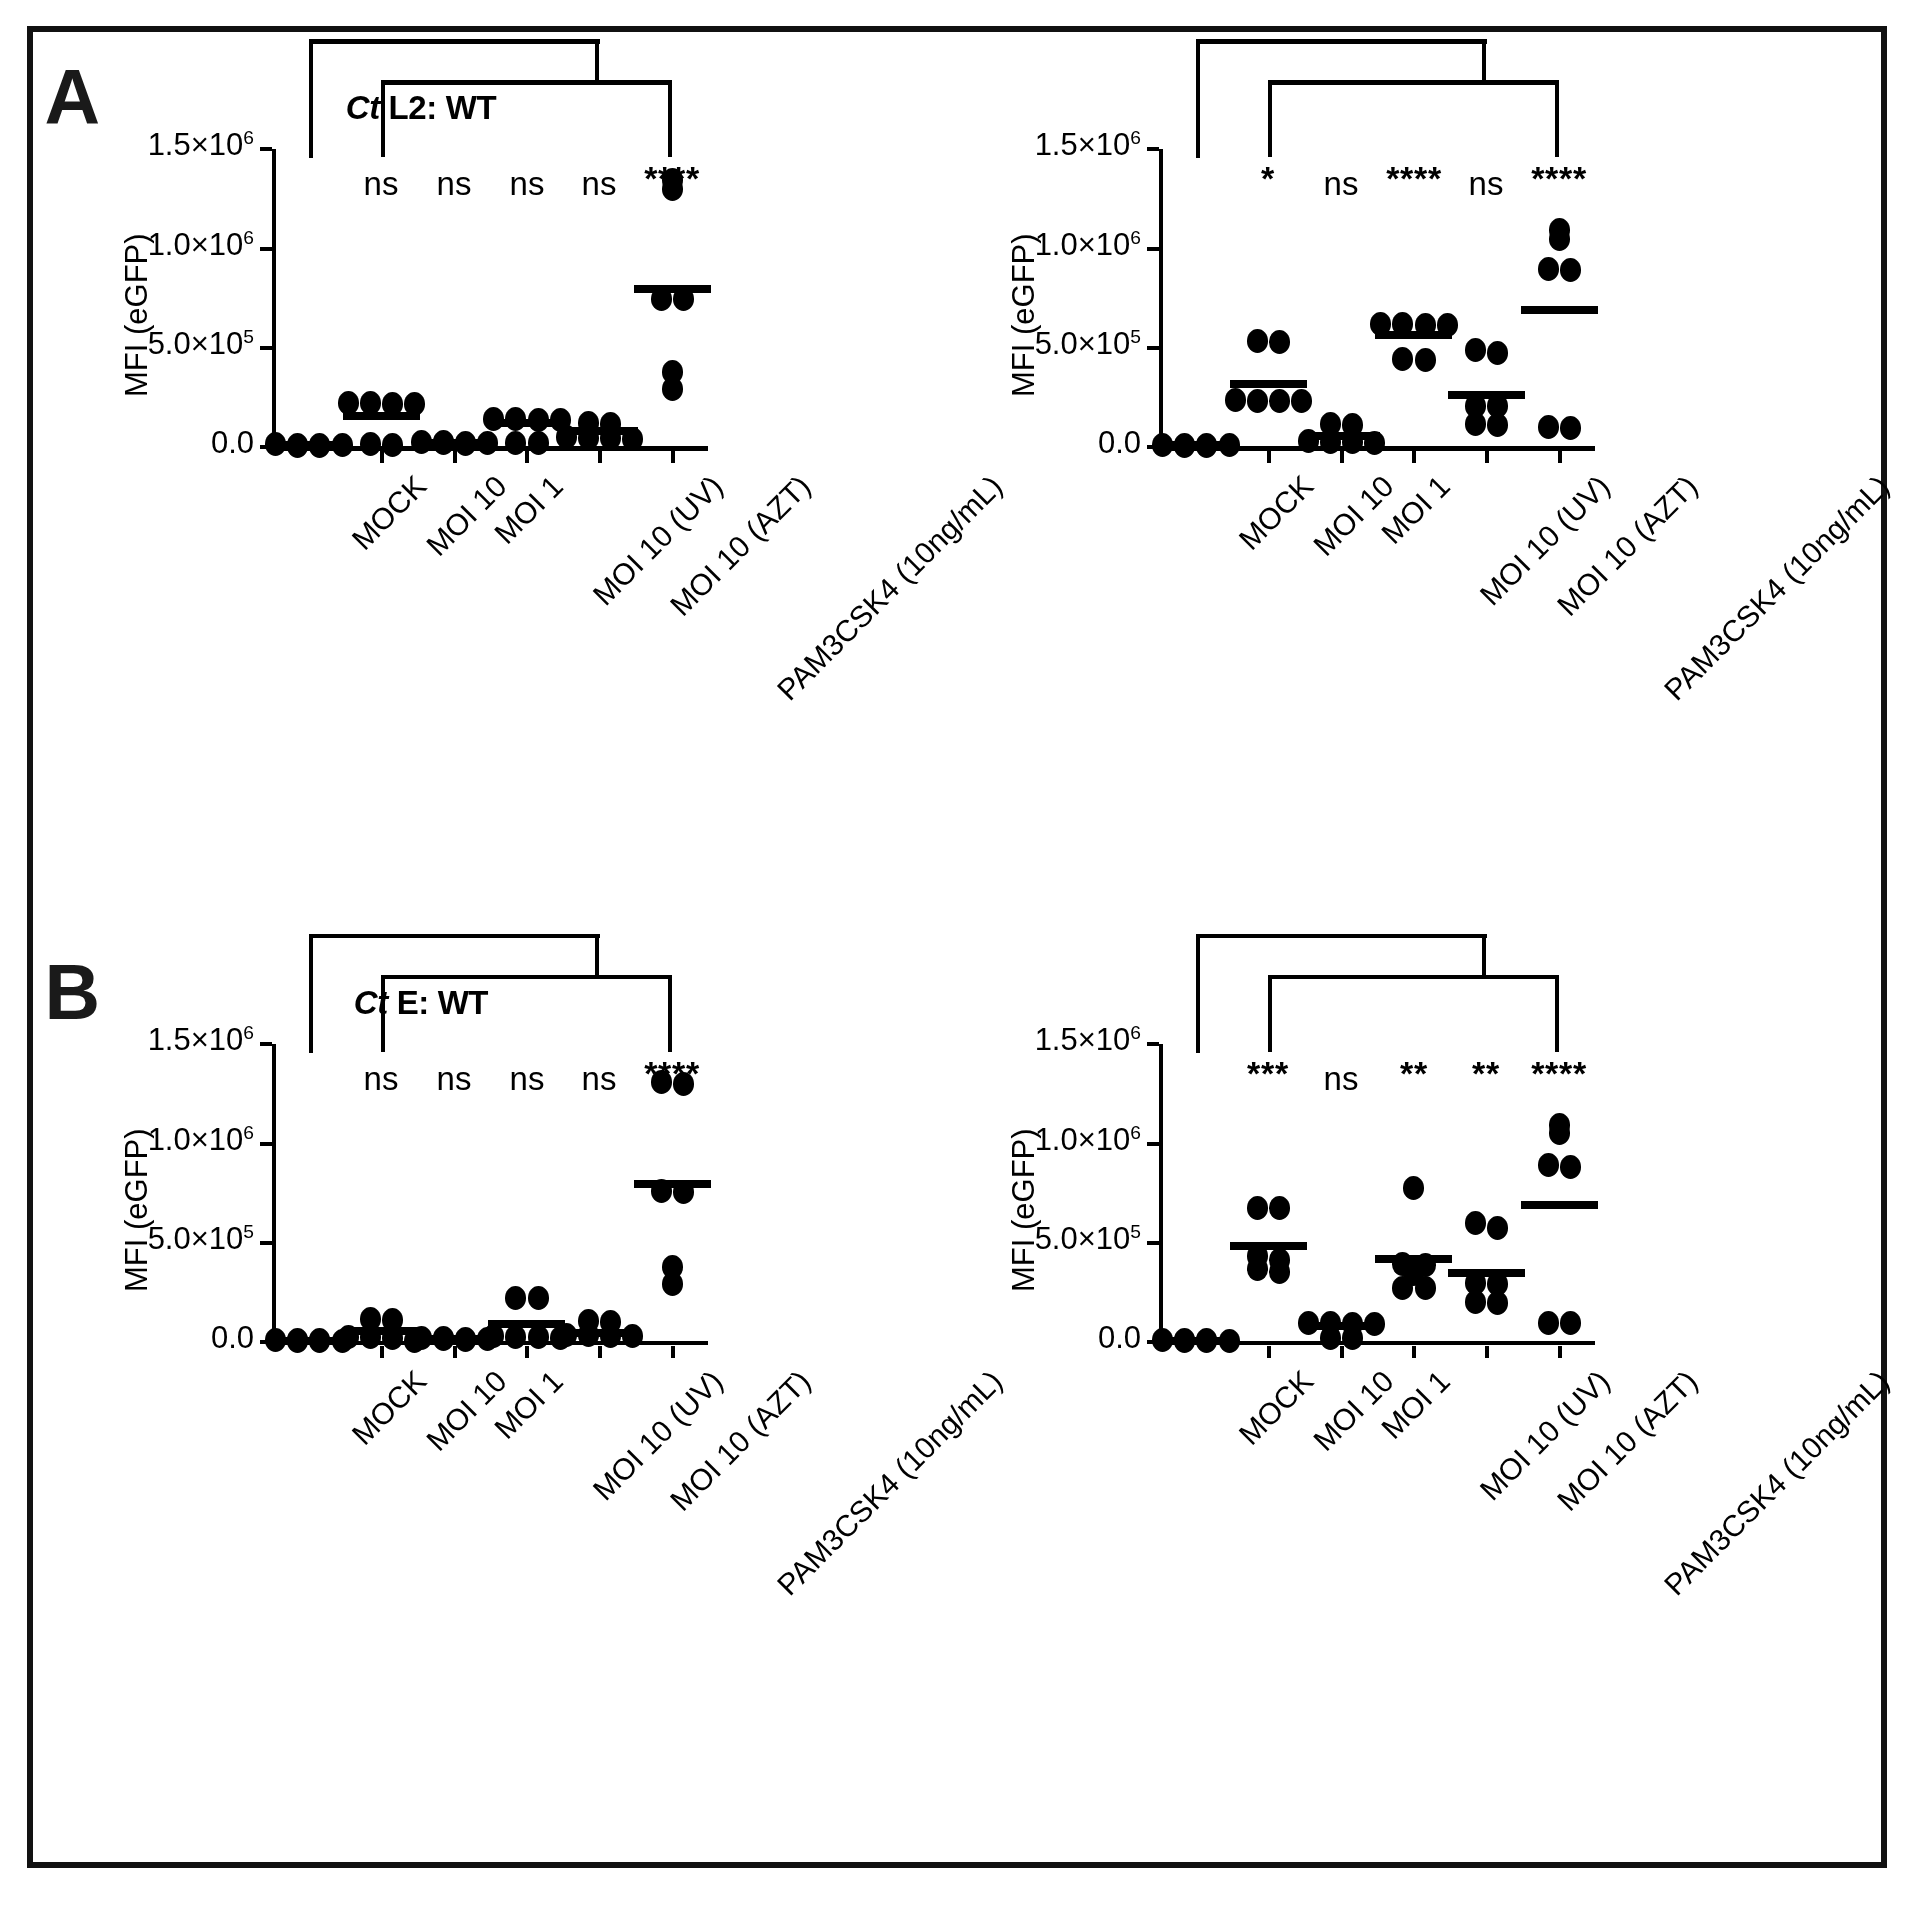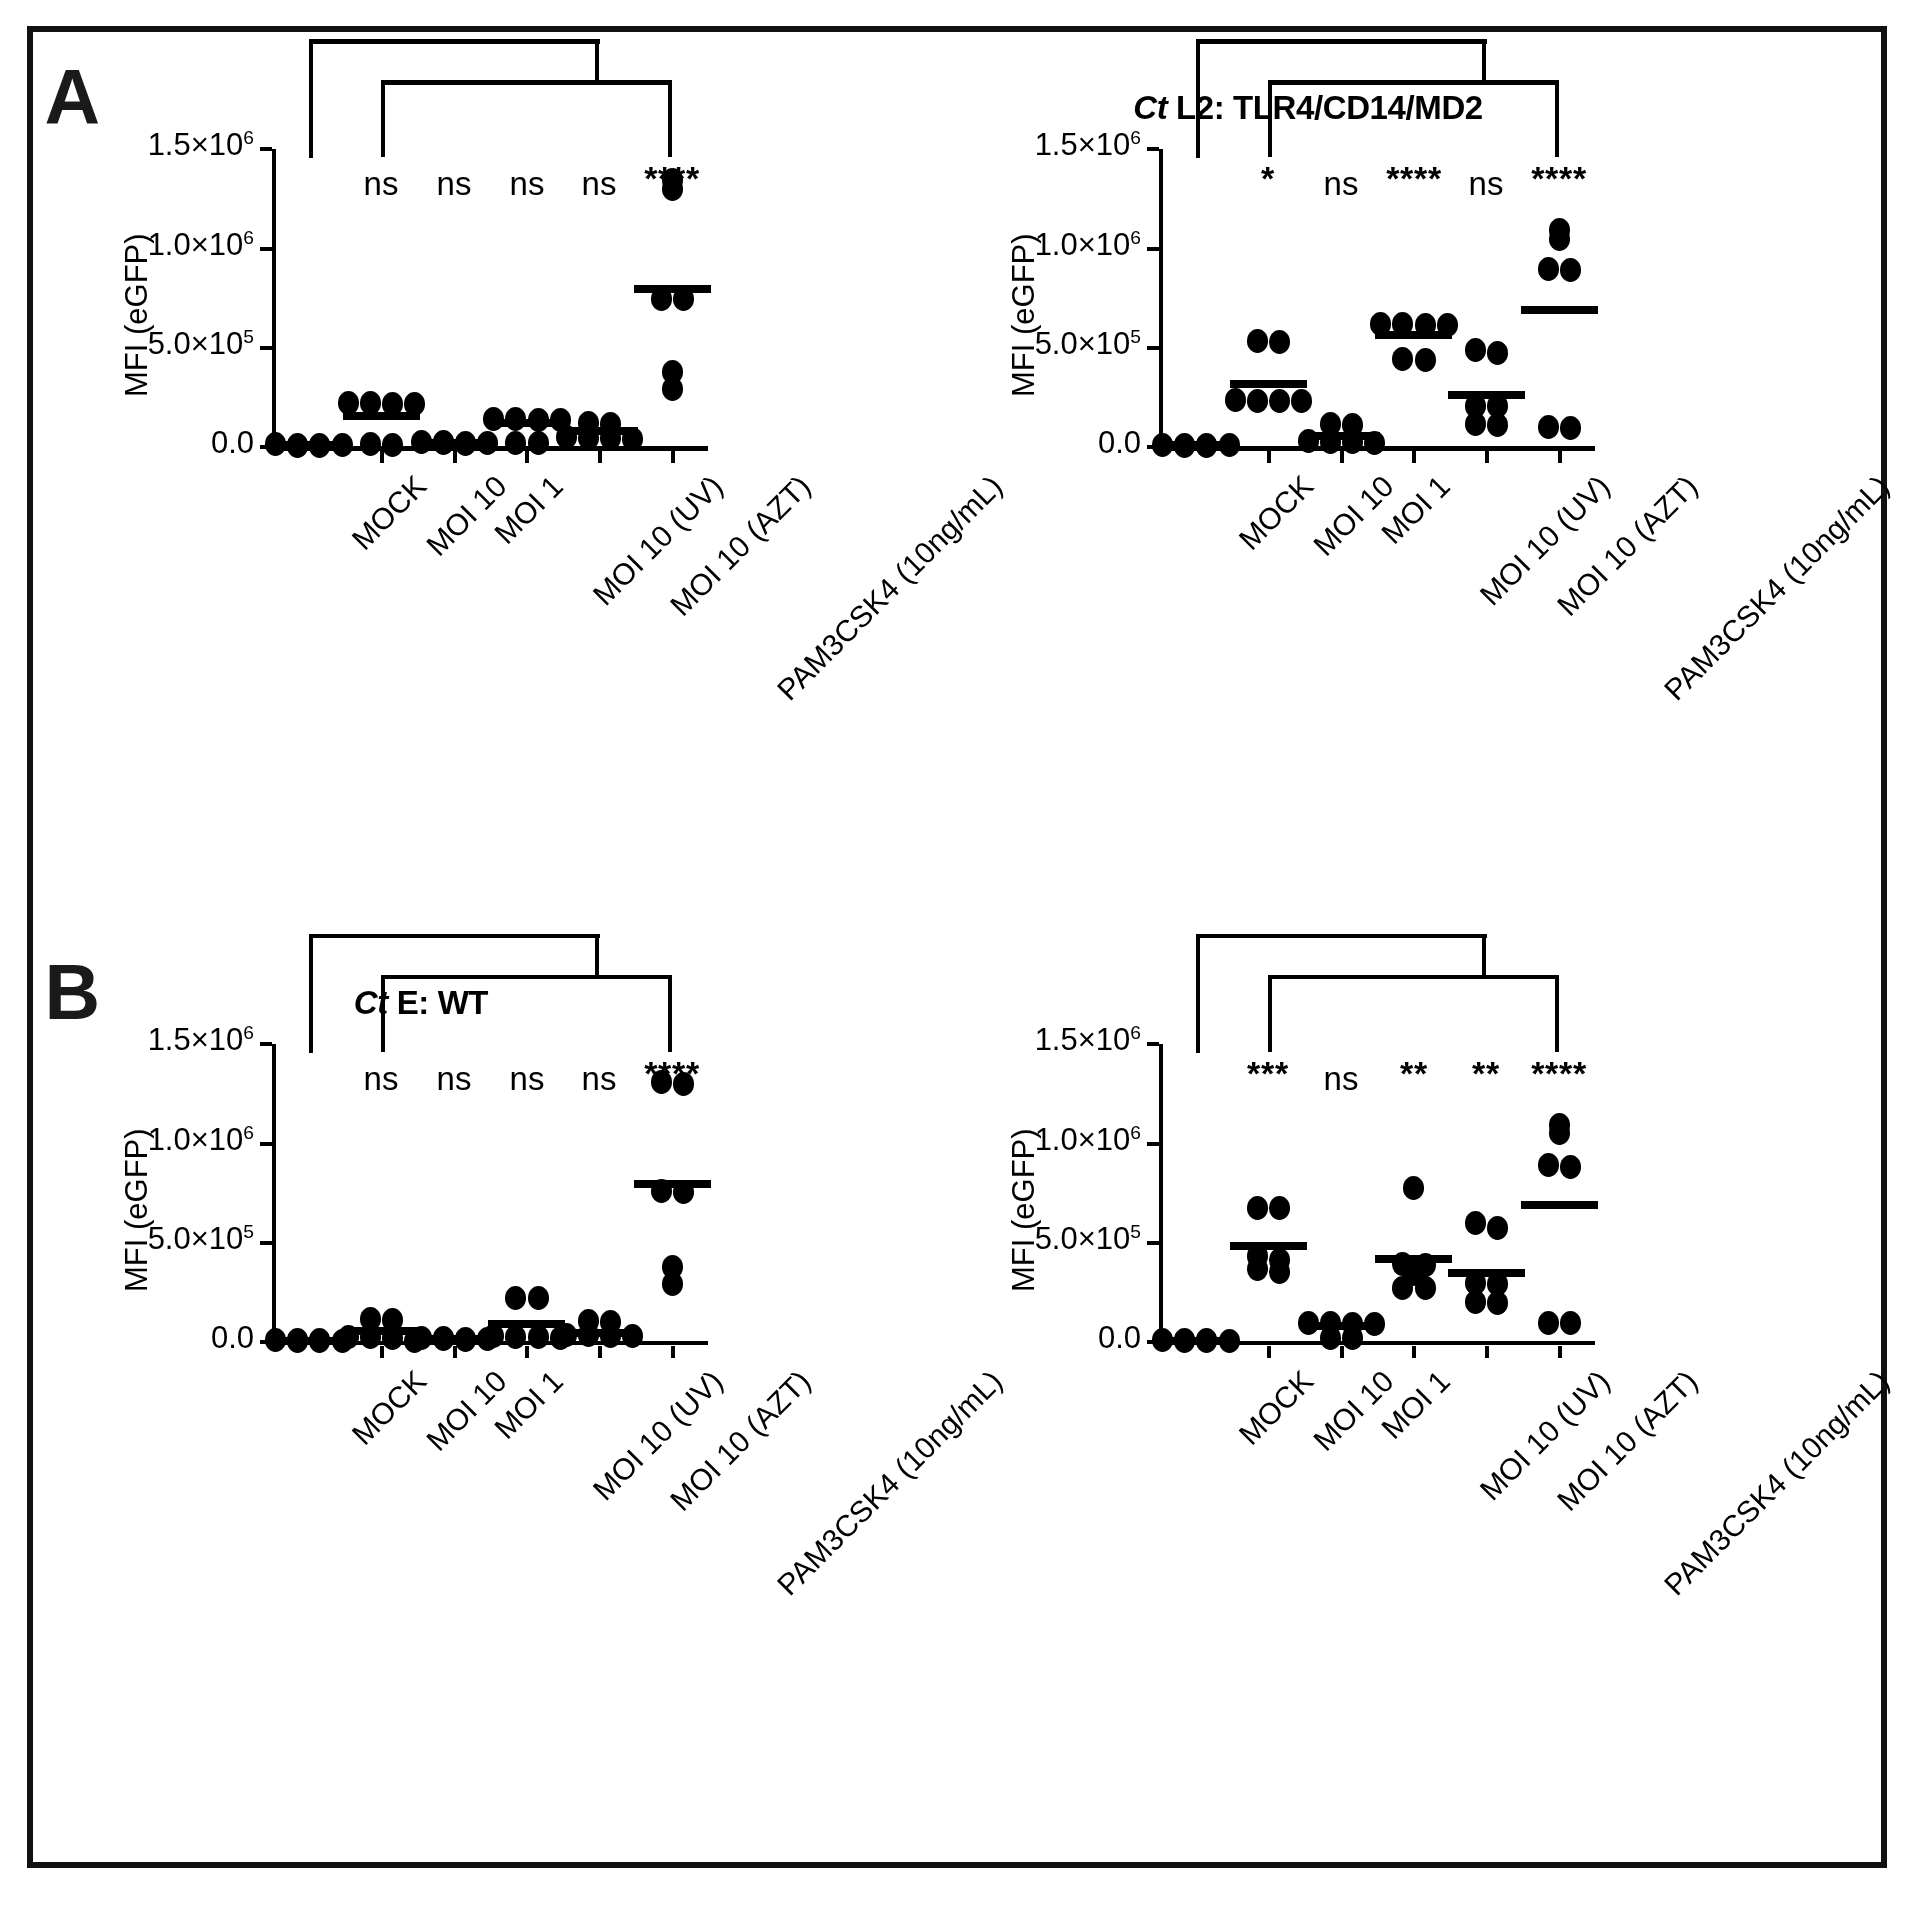--- a/index.html
+++ b/index.html
@@ -137,6 +137,7 @@
 
   <div id="charts-root">
       <div class="chart" style="left: 100px; top: 14.3px; width: 661px; height: 701px;">
+        <div class="chart-title" style="top: 43px; width: 576px;"><span class="it">Ct</span><span> L2: WT</span></div>
         <div class="axis-line" style="left: 139px; top: 103px; width: 4.3px; height: 298px;"></div>
         <div class="axis-line" style="left: 139px; top: 400px; width: 436px; height: 4.3px;"></div>
         <div class="tick" style="left: 127px; top: 399px;"></div>

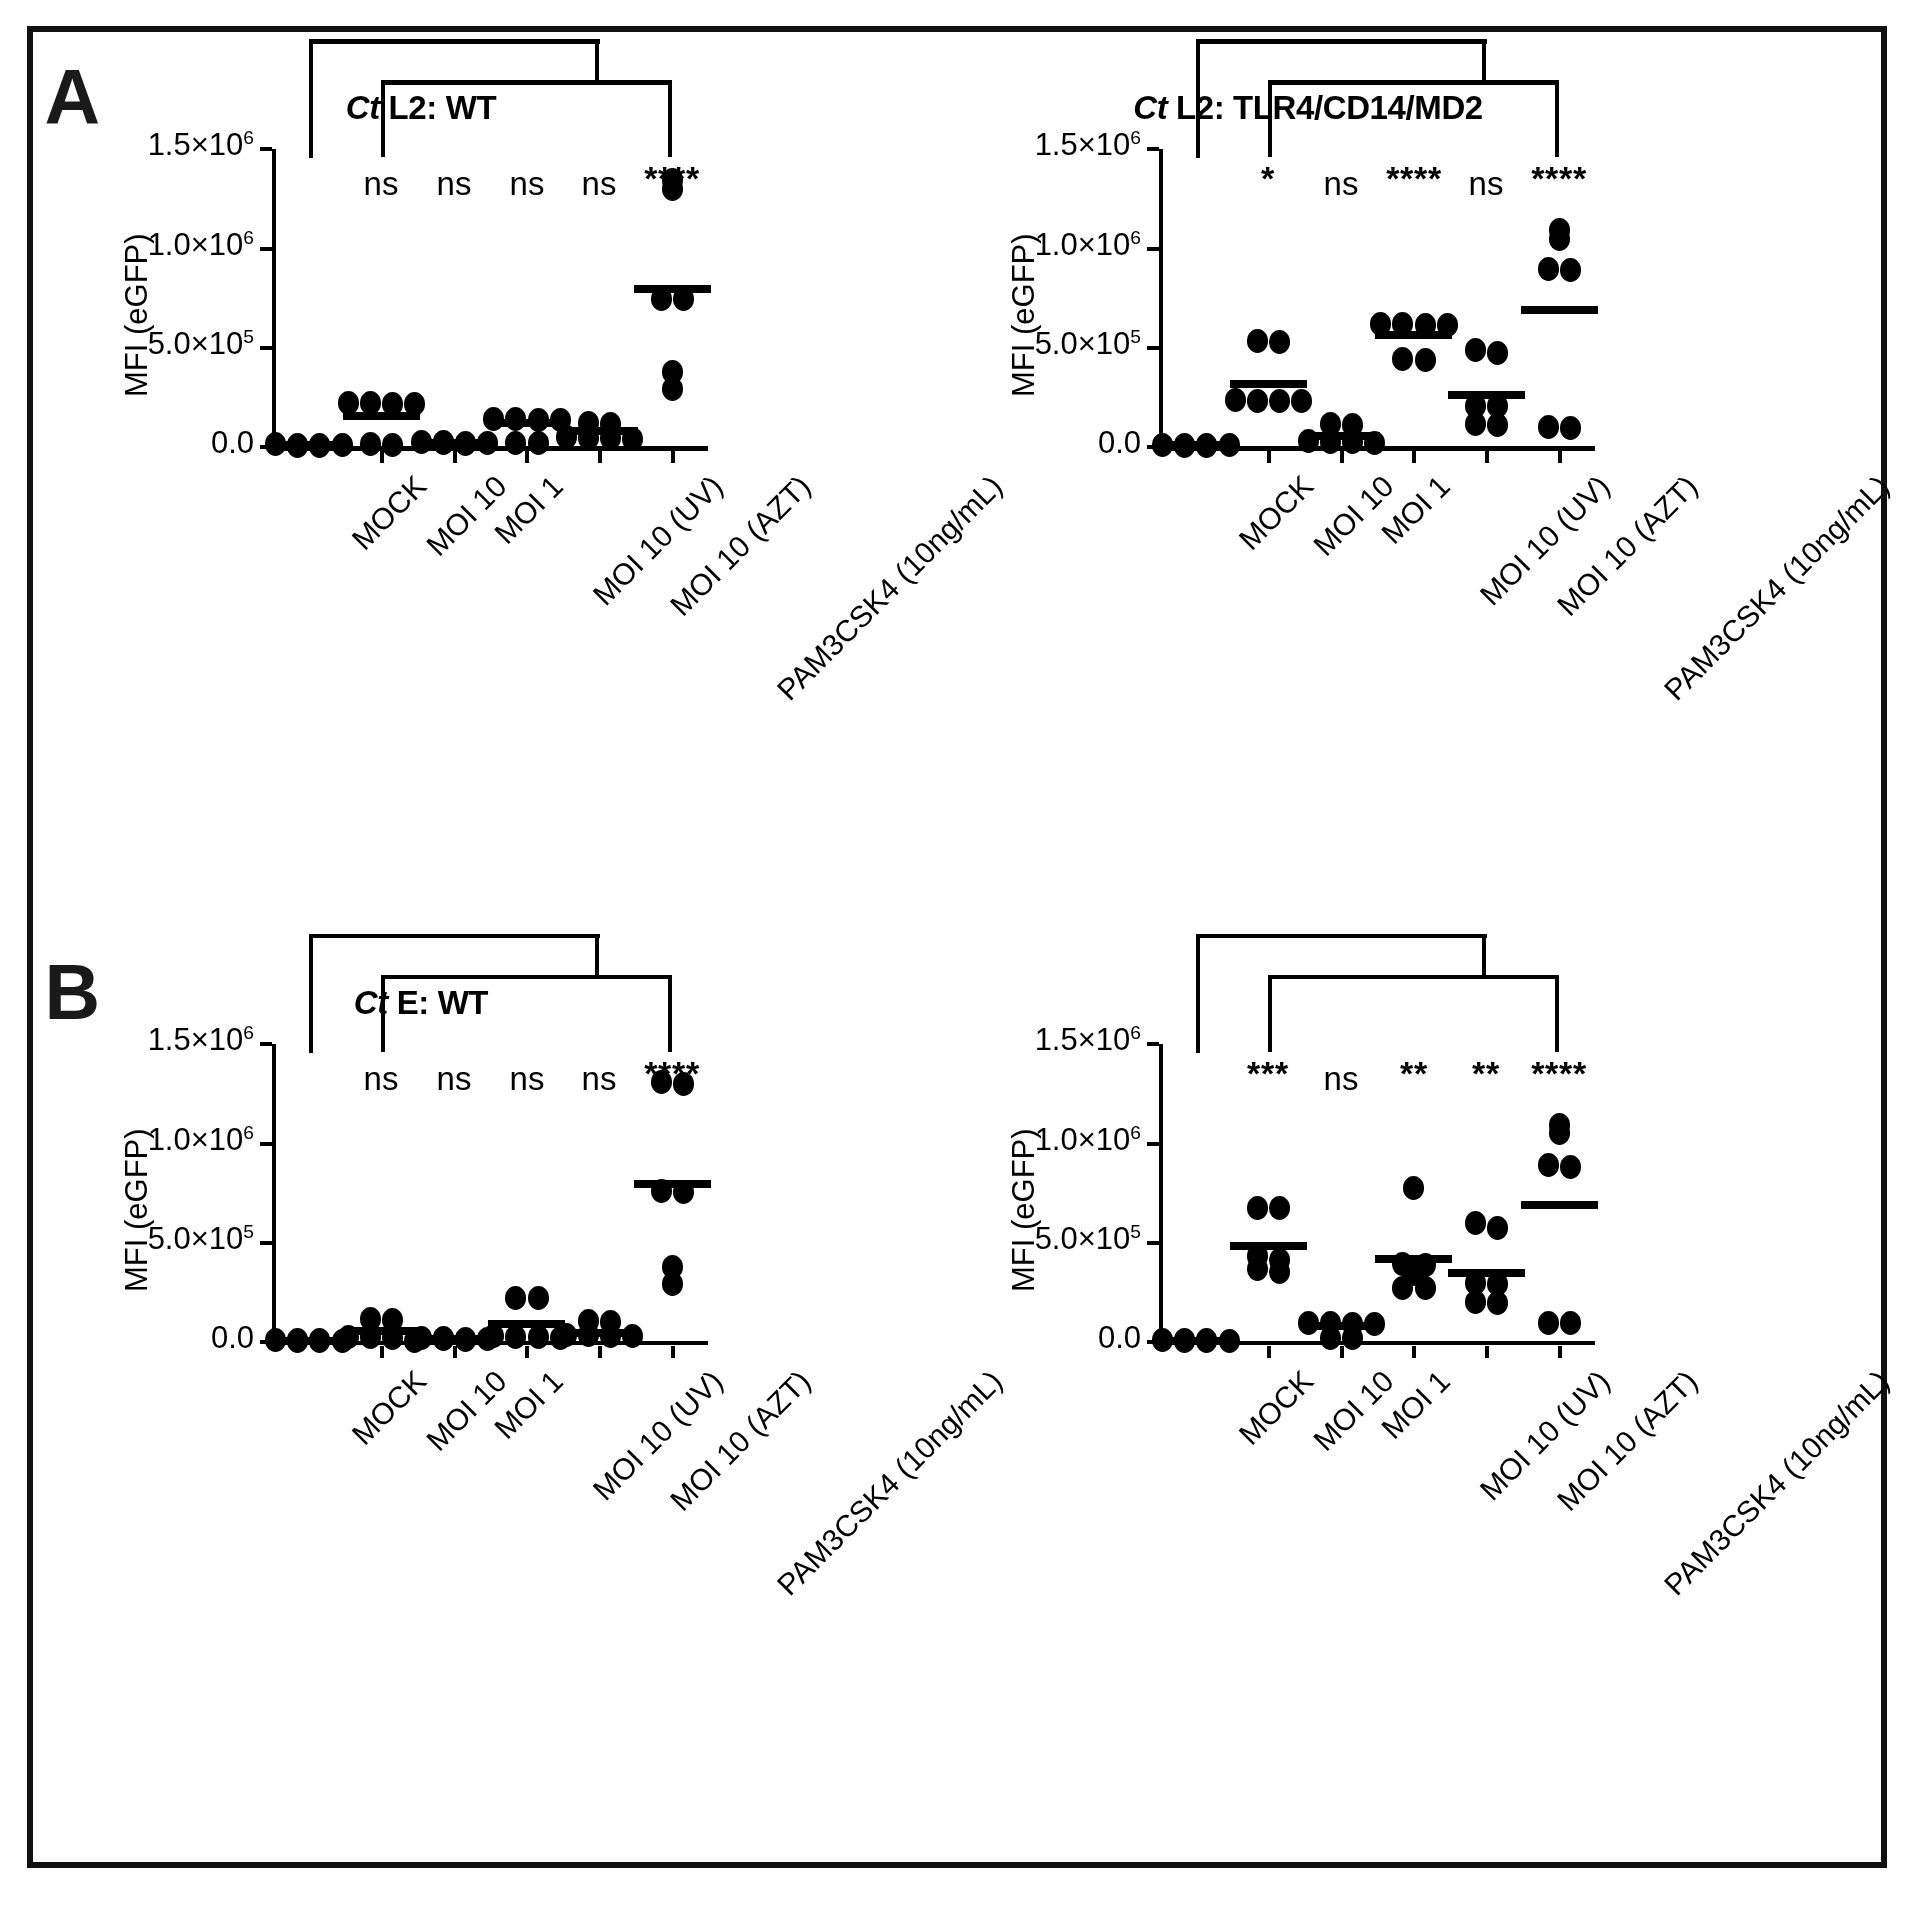--- a/index.html
+++ b/index.html
@@ -215,7 +215,6 @@
         <div class="mean-bar" style="left: 501px; top: 239px; width: 77px;"></div>
       </div>
       <div class="chart" style="left: 987px; top: 14.3px; width: 661px; height: 701px;">
-        <div class="chart-title" style="top: 43px; width: 576px;"><span class="it">Ct</span><span> L2: TLR4/CD14/MD2</span></div>
         <div class="axis-line" style="left: 139px; top: 103px; width: 4.3px; height: 298px;"></div>
         <div class="axis-line" style="left: 139px; top: 400px; width: 436px; height: 4.3px;"></div>
         <div class="tick" style="left: 127px; top: 399px;"></div>

